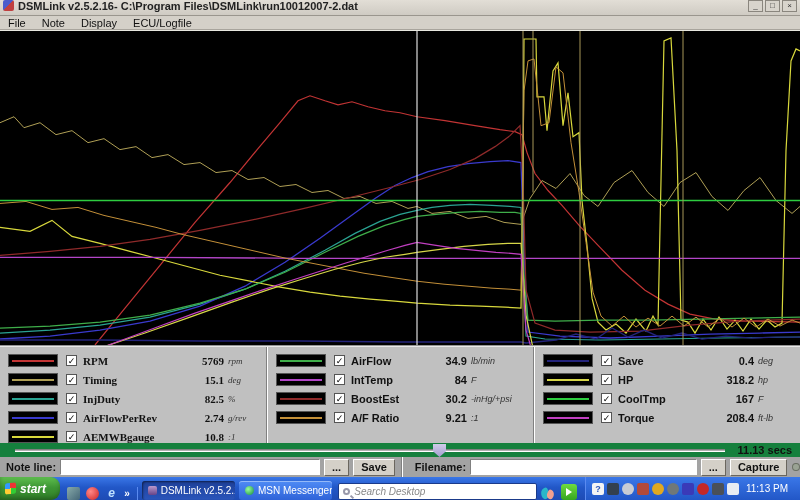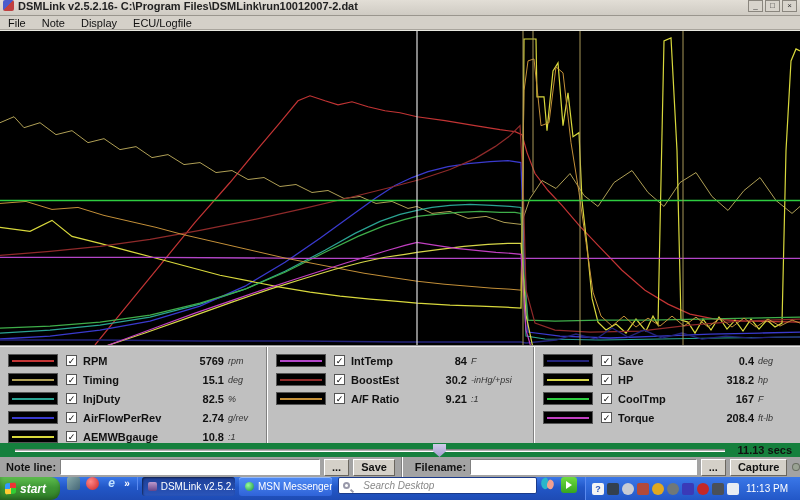--- a/index.html
+++ b/index.html
@@ -31,7 +31,7 @@
   .legend { position:absolute; top:345px; left:0; width:800px; height:98px;
     background:#c0c0c0; border-top:2px groove #e8e8e8; display:flex; }
   .lcol { padding:4px 6px 0 8px; }
-  .lcol1 { width:266px; } .lcol2 { width:265px; } .lcol3 { width:263px; }
+  .lcol1 { width:266px;font-family:Liberation Serif, serif; } .lcol2 { width:265px; } .lcol3 { width:263px; }
   .ldiv { width:2px; background:#808080; border-right:1px solid #ffffff; height:98px; }
   .lrow { display:flex; align-items:center; height:19px; }
   .swatch { width:50px; height:13px; background:#000; border:1px solid #555;

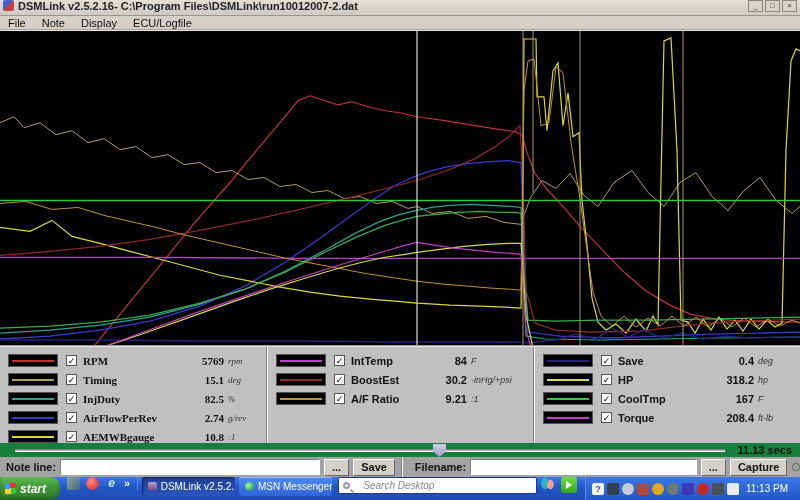--- a/index.html
+++ b/index.html
@@ -211,6 +211,15 @@
   <div class="lcol lcol2">
     <div class="lrow">
       <span class="swatch">
+          <i style="background: rgb(63, 174, 74);"></i>
+        </span>
+      <span class="cb"></span>
+      <span class="lname">AirFlow</span>
+      <span class="lval">34.9</span>
+      <span class="lunit">lb/min</span>
+    </div>
+    <div class="lrow">
+      <span class="swatch">
           <i style="background: rgb(179, 70, 200);"></i>
         </span>
       <span class="cb"></span>

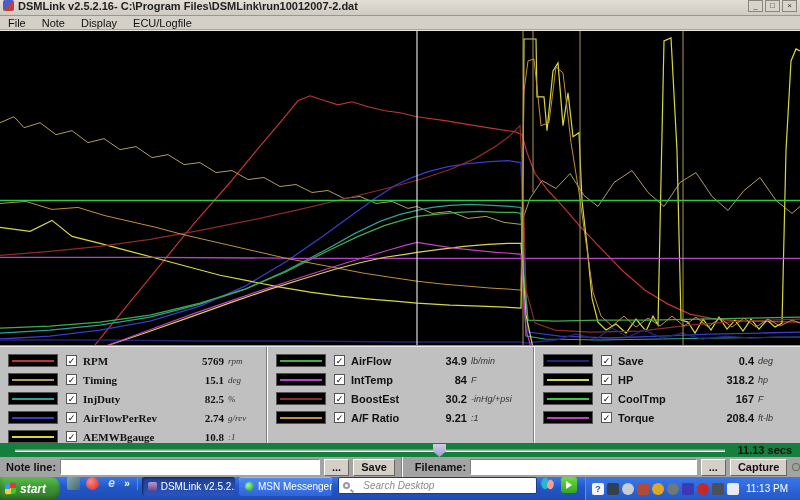--- a/index.html
+++ b/index.html
@@ -70,7 +70,7 @@
 
   
   .taskbar { position:absolute; top:477px; left:0; width:800px; height:23px;
-    background:linear-gradient(#3a77e8,#2257c7 45%,#1e4bb4); display:flex; align-items:flex-start; }
+    background:linear-gradient(#3a77e8,#2257c7 45%,#1e4bb4); display:flex; align-items:flex-end; }
   .startbtn { height:23px; width:62px; border-radius:0 9px 9px 0;
     background:linear-gradient(#5fbf4f,#3d9634 45%,#2f7d28);
     display:flex; align-items:center; padding-left:5px; box-shadow:inset 0 -2px 4px rgba(0,0,0,.25); }

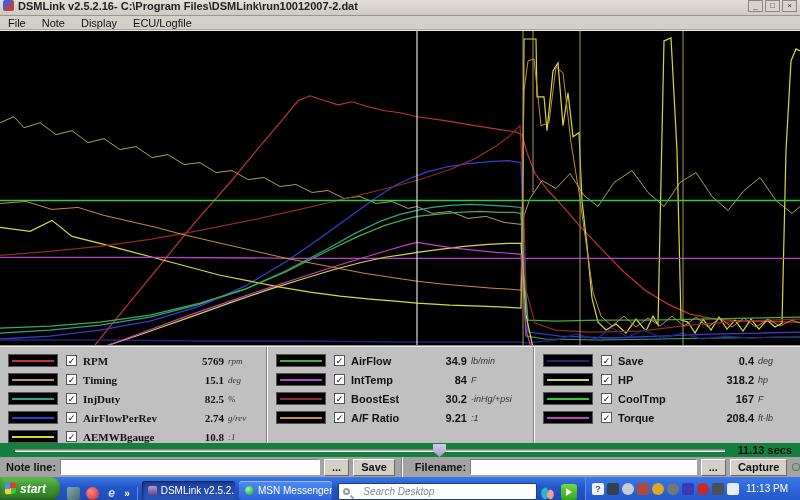--- a/index.html
+++ b/index.html
@@ -97,7 +97,7 @@
   .mag-icon { width:7px; height:7px; border:2px solid #99a; border-radius:50%; position:relative; flex:none; }
   .mag-icon::after { content:""; position:absolute; width:4px; height:2px; background:#99a;
     transform:rotate(45deg); left:5px; top:6px; }
-  .searchtext { font-size:10px; color:#888; font-style:italic; white-space:nowrap;margin-left:9px; }
+  .searchtext { font-size:10px; color:#888; font-style:italic; white-space:nowrap; }
   .swoosh { width:14px; height:13px; margin-left:4px; position:relative; flex:none; }
   .swoosh::before { content:""; position:absolute; width:8px; height:11px; left:0; top:1px;
     background:#2ab6c9; border-radius:70% 30% 60% 40%; transform:rotate(-20deg); }

